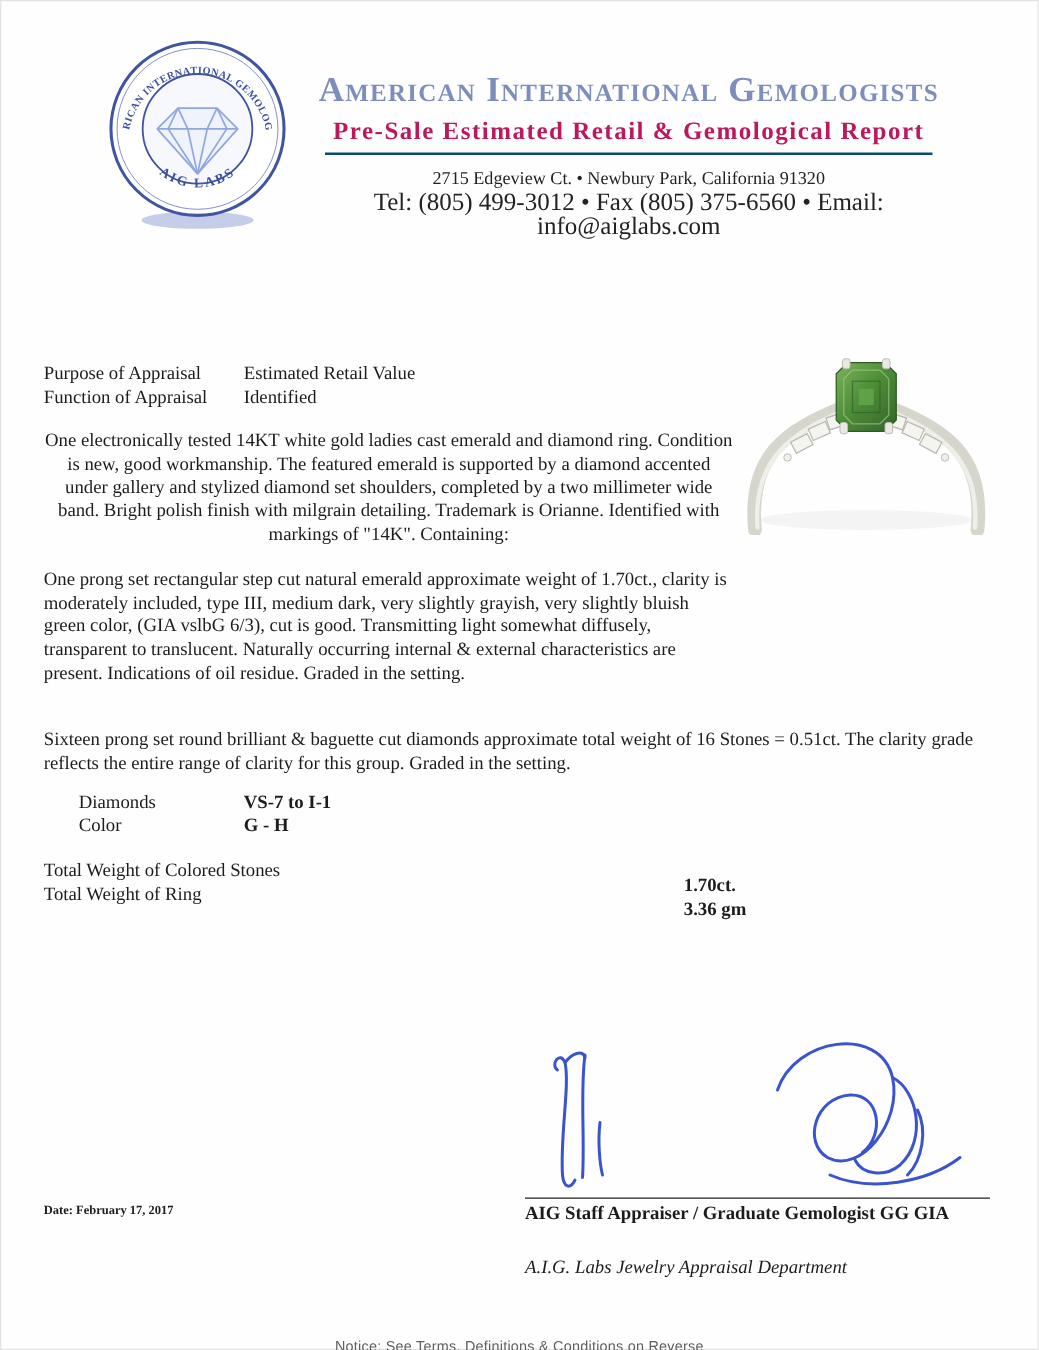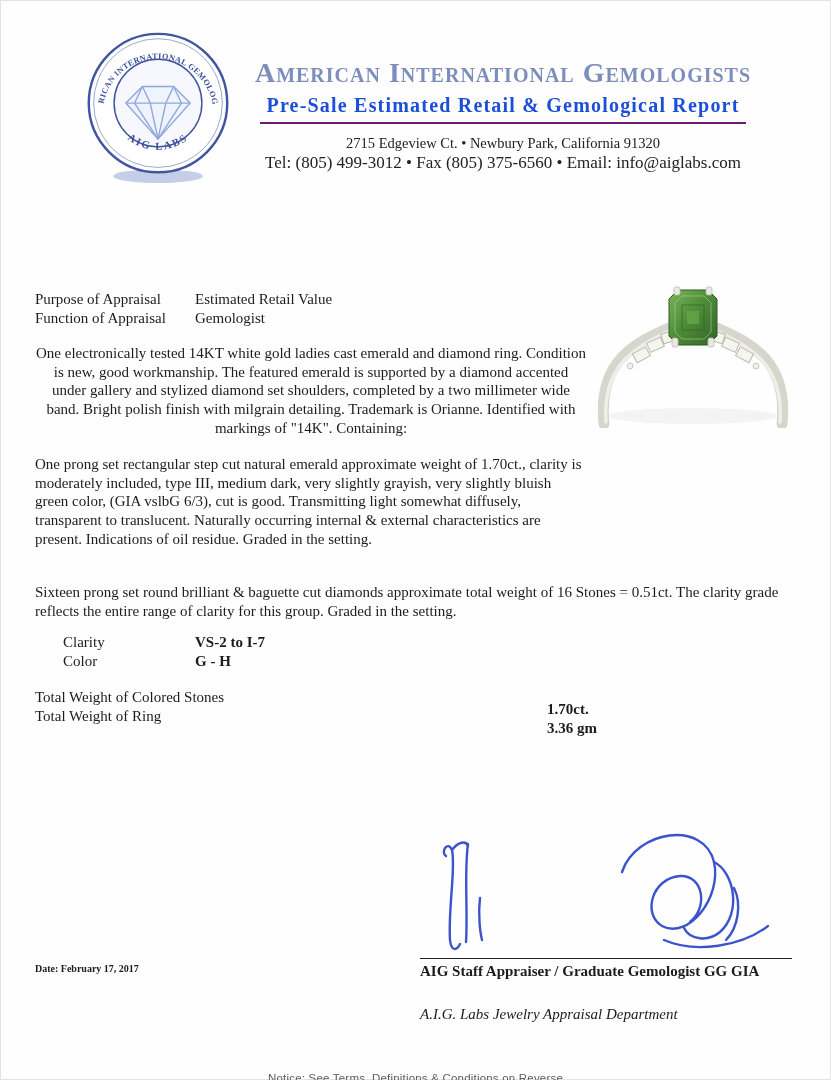--- a/index.html
+++ b/index.html
@@ -25,9 +25,9 @@
   .report-title{
     display:inline-block;
     margin-top:6px;
-    font-size:20px;font-weight:700;color:#1d4ed8;
+    font-size:20px;font-weight:700;color:#be185d;
     letter-spacing:1.2px;
-    border-bottom:2px solid #701a75;
+    border-bottom:2px solid #0c4a6e;
     padding:0 6px 5px 6px;
   }
   .addr{margin-top:10px;font-size:14.5px;color:#222;line-height:19px;text-align:center;}

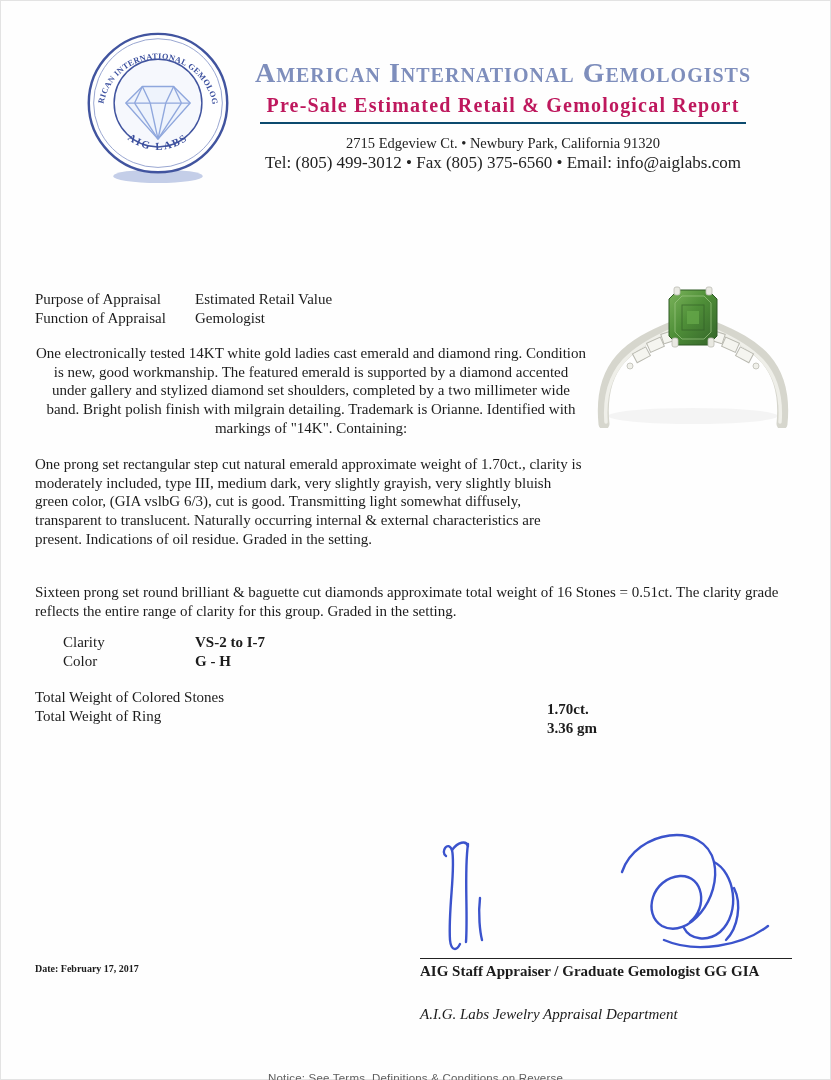--- a/index.html
+++ b/index.html
@@ -31,7 +31,7 @@
     padding:0 6px 5px 6px;
   }
   .addr{margin-top:10px;font-size:14.5px;color:#222;line-height:19px;text-align:center;}
-  .contact{font-size:17px;color:#222;line-height:19px;}
+  .contact{font-size:20px;color:#222;line-height:19px;}
   
   .appraisal{position:absolute;left:35px;top:290px;font-size:15px;line-height:19px;}
   .appraisal .row{white-space:nowrap;}

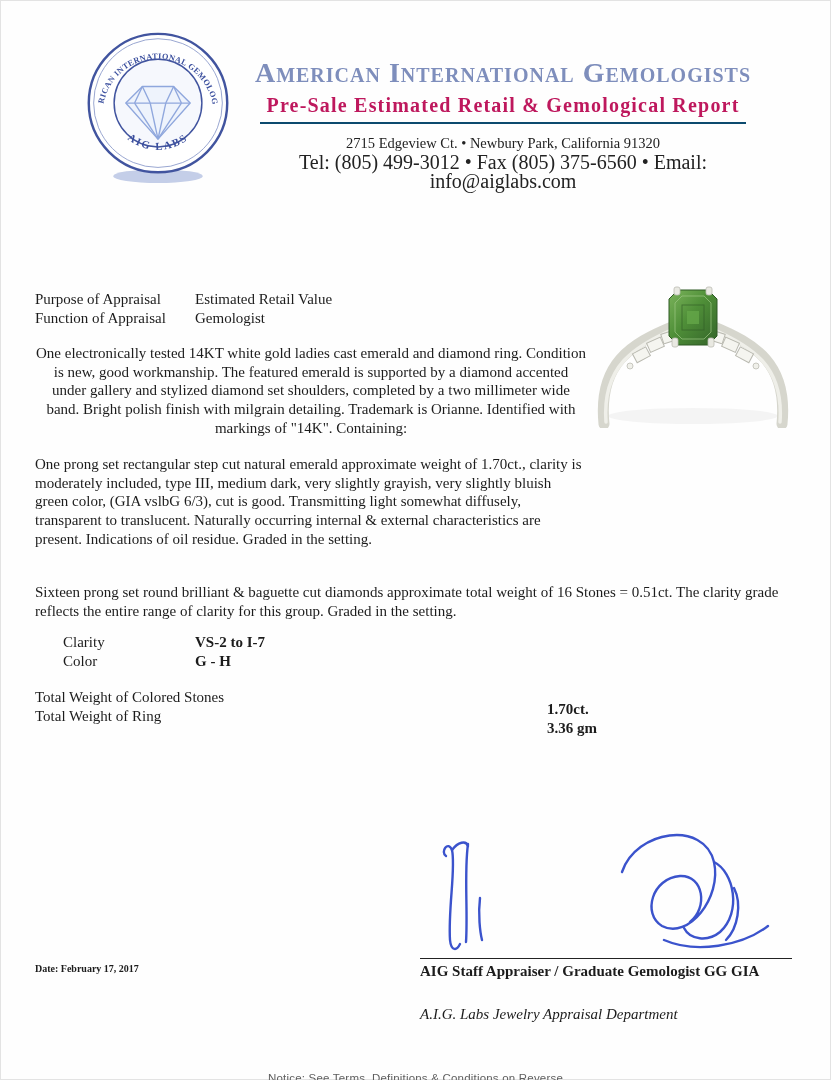--- a/index.html
+++ b/index.html
@@ -122,7 +122,7 @@
       <span class="meta-label">Purpose of Appraisal</span><span class="meta-value">Estimated Retail Value</span>
     </div>
     <div class="row">
-      <span class="meta-label">Function of Appraisal</span><span class="meta-value">Gemologist</span>
+      <span class="meta-label">Function of Appraisal</span><span class="meta-value">Identified</span>
     </div>
   </div>
 

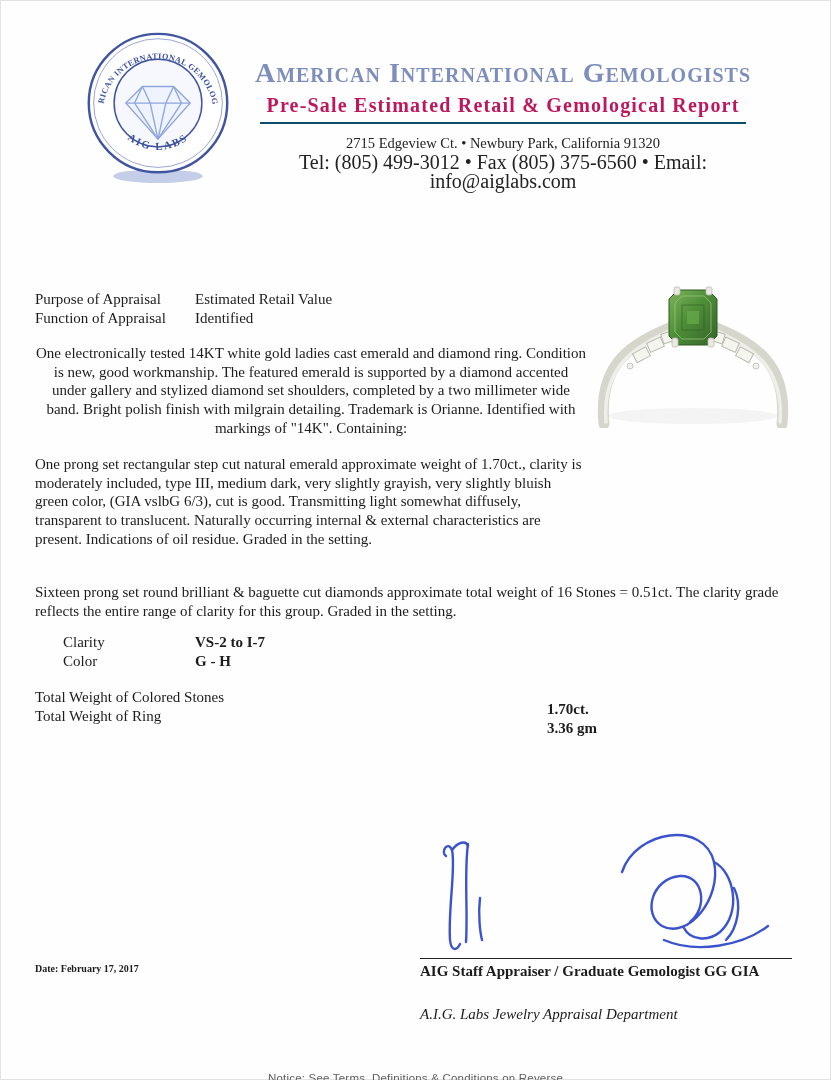--- a/index.html
+++ b/index.html
@@ -178,7 +178,7 @@
 
   <div class="grades">
     <div>
-      <span class="grade-label">Clarity</span><span class="grade-value">VS-2 to I-7</span>
+      <span class="grade-label">Diamonds</span><span class="grade-value">VS-2 to I-7</span>
     </div>
     <div>
       <span class="grade-label">Color</span><span class="grade-value">G - H</span>

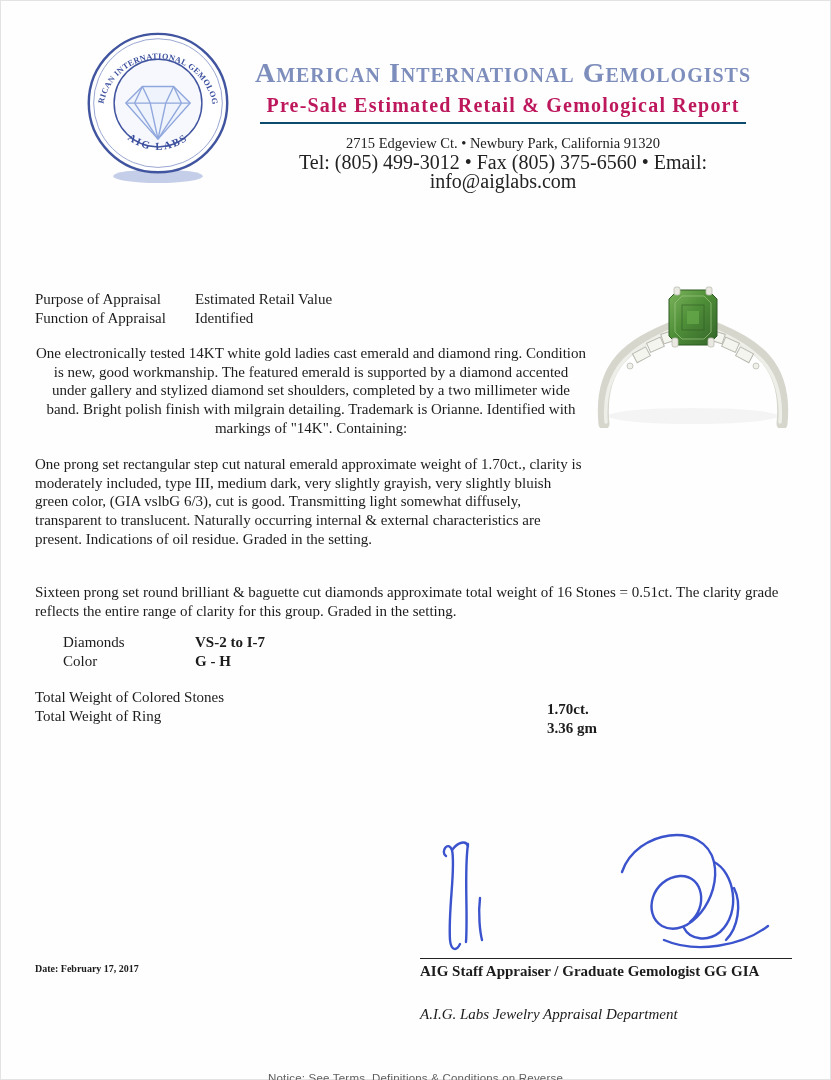--- a/index.html
+++ b/index.html
@@ -178,7 +178,7 @@
 
   <div class="grades">
     <div>
-      <span class="grade-label">Diamonds</span><span class="grade-value">VS-2 to I-7</span>
+      <span class="grade-label">Diamonds</span><span class="grade-value">VS-7 to I-1</span>
     </div>
     <div>
       <span class="grade-label">Color</span><span class="grade-value">G - H</span>

